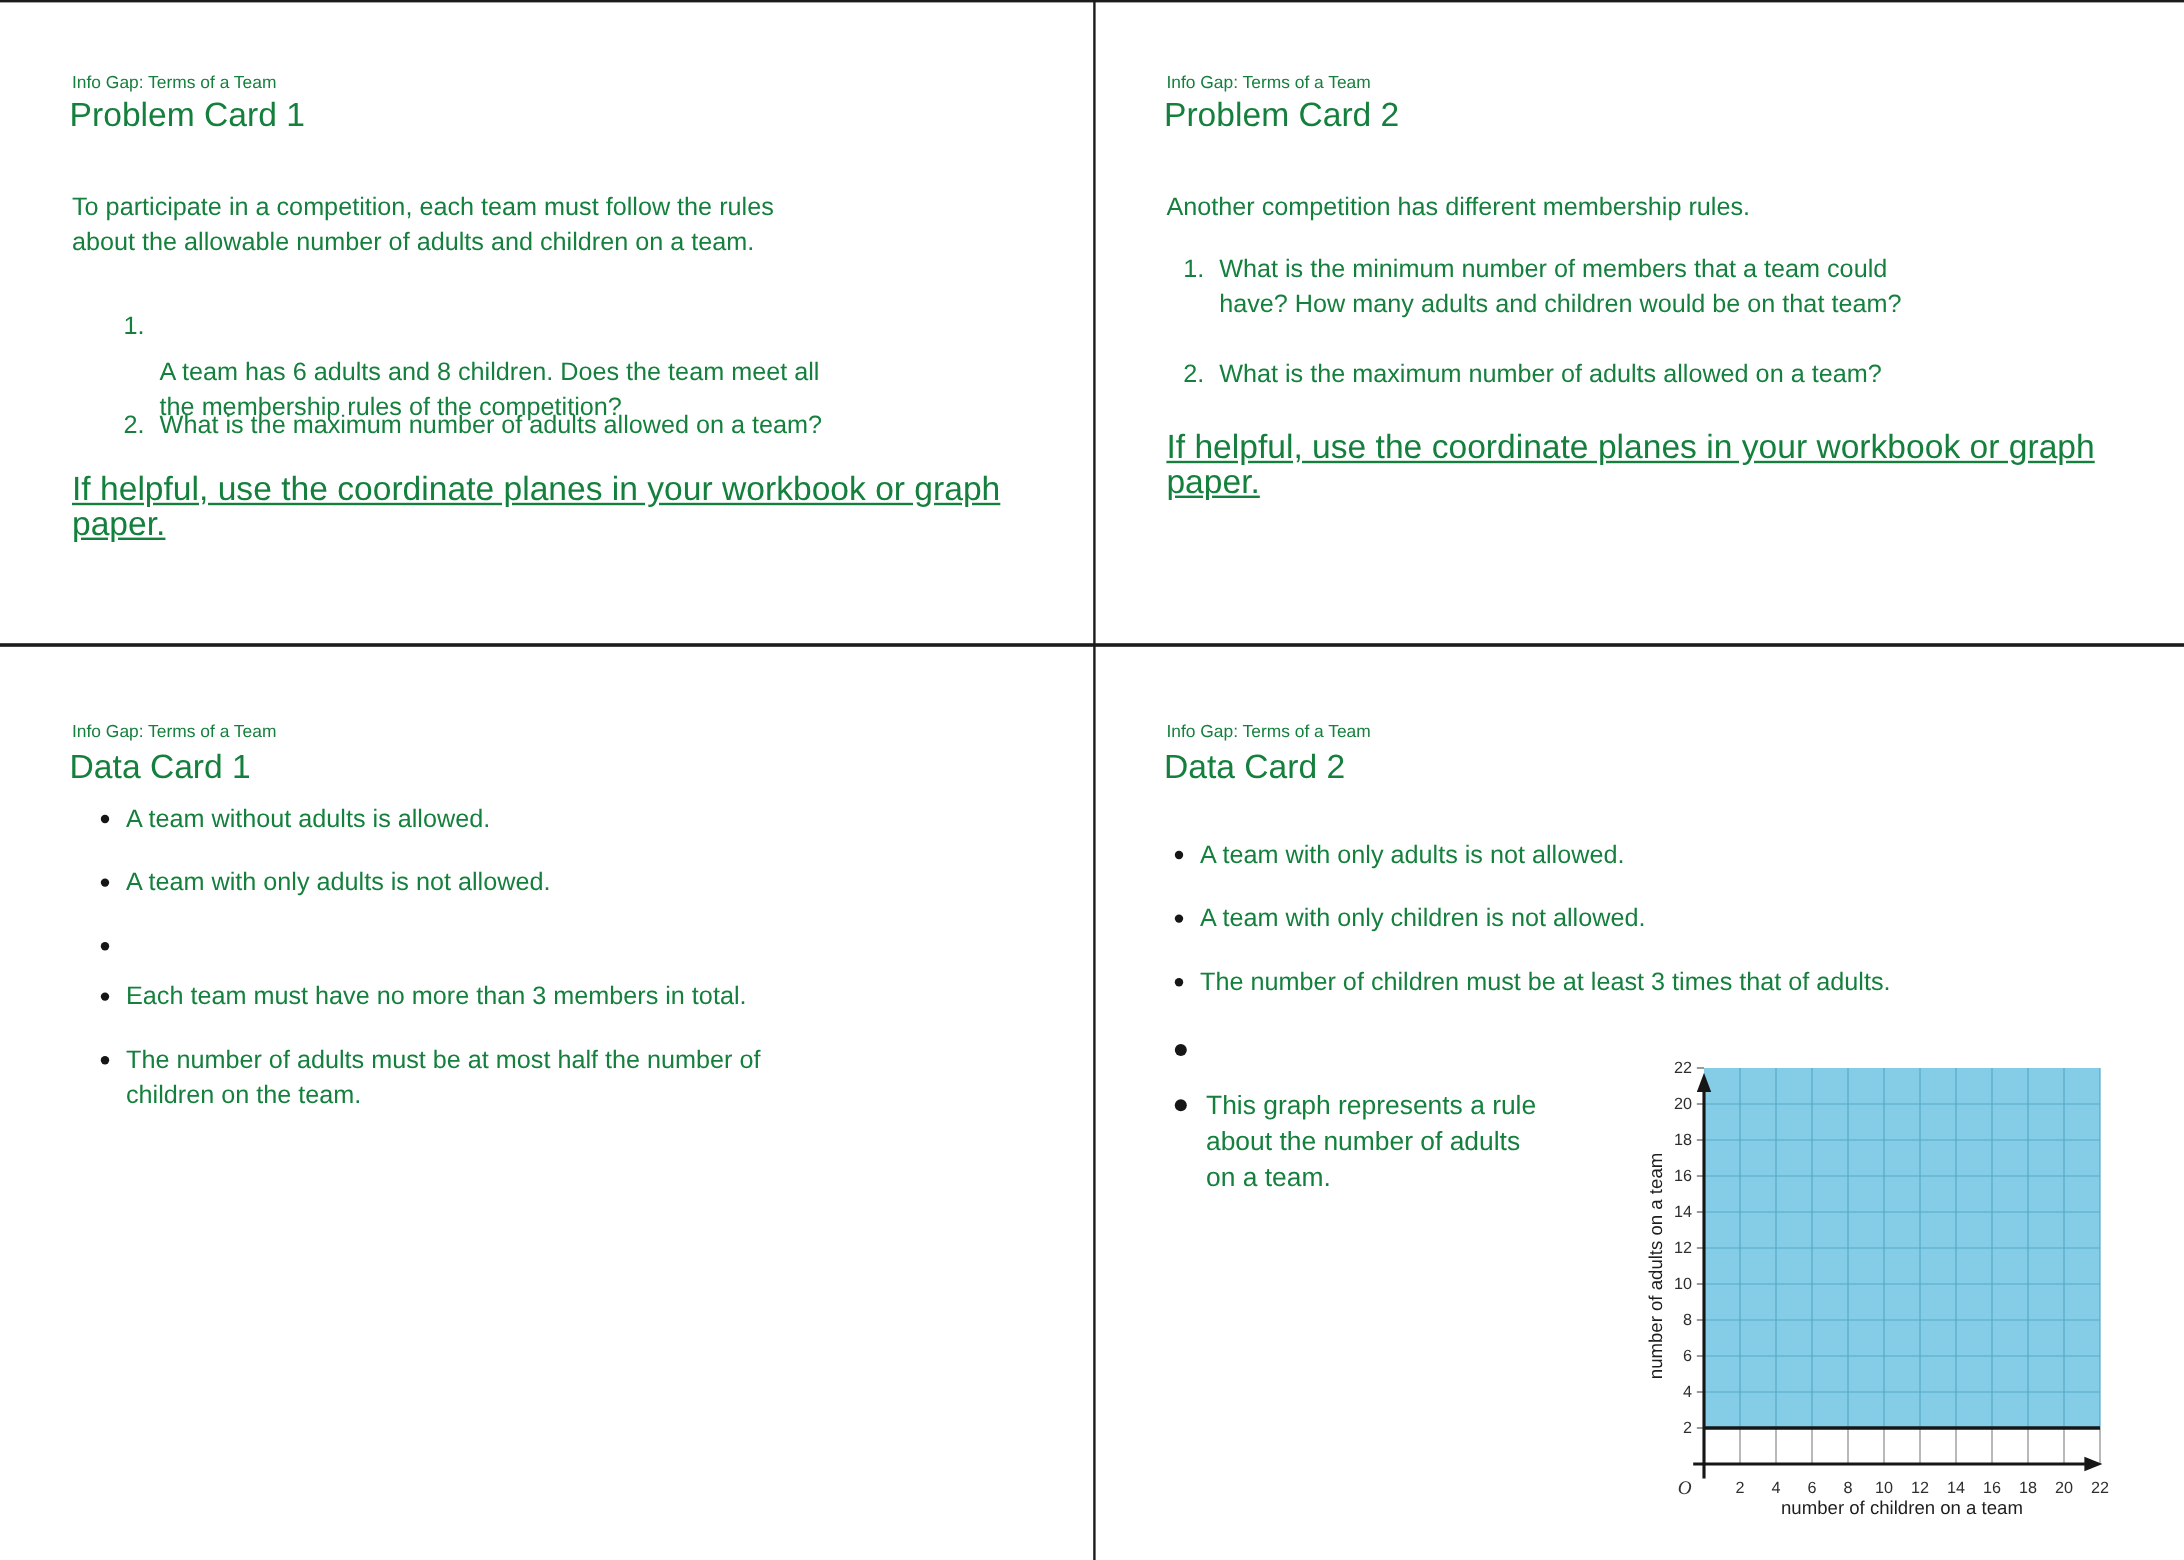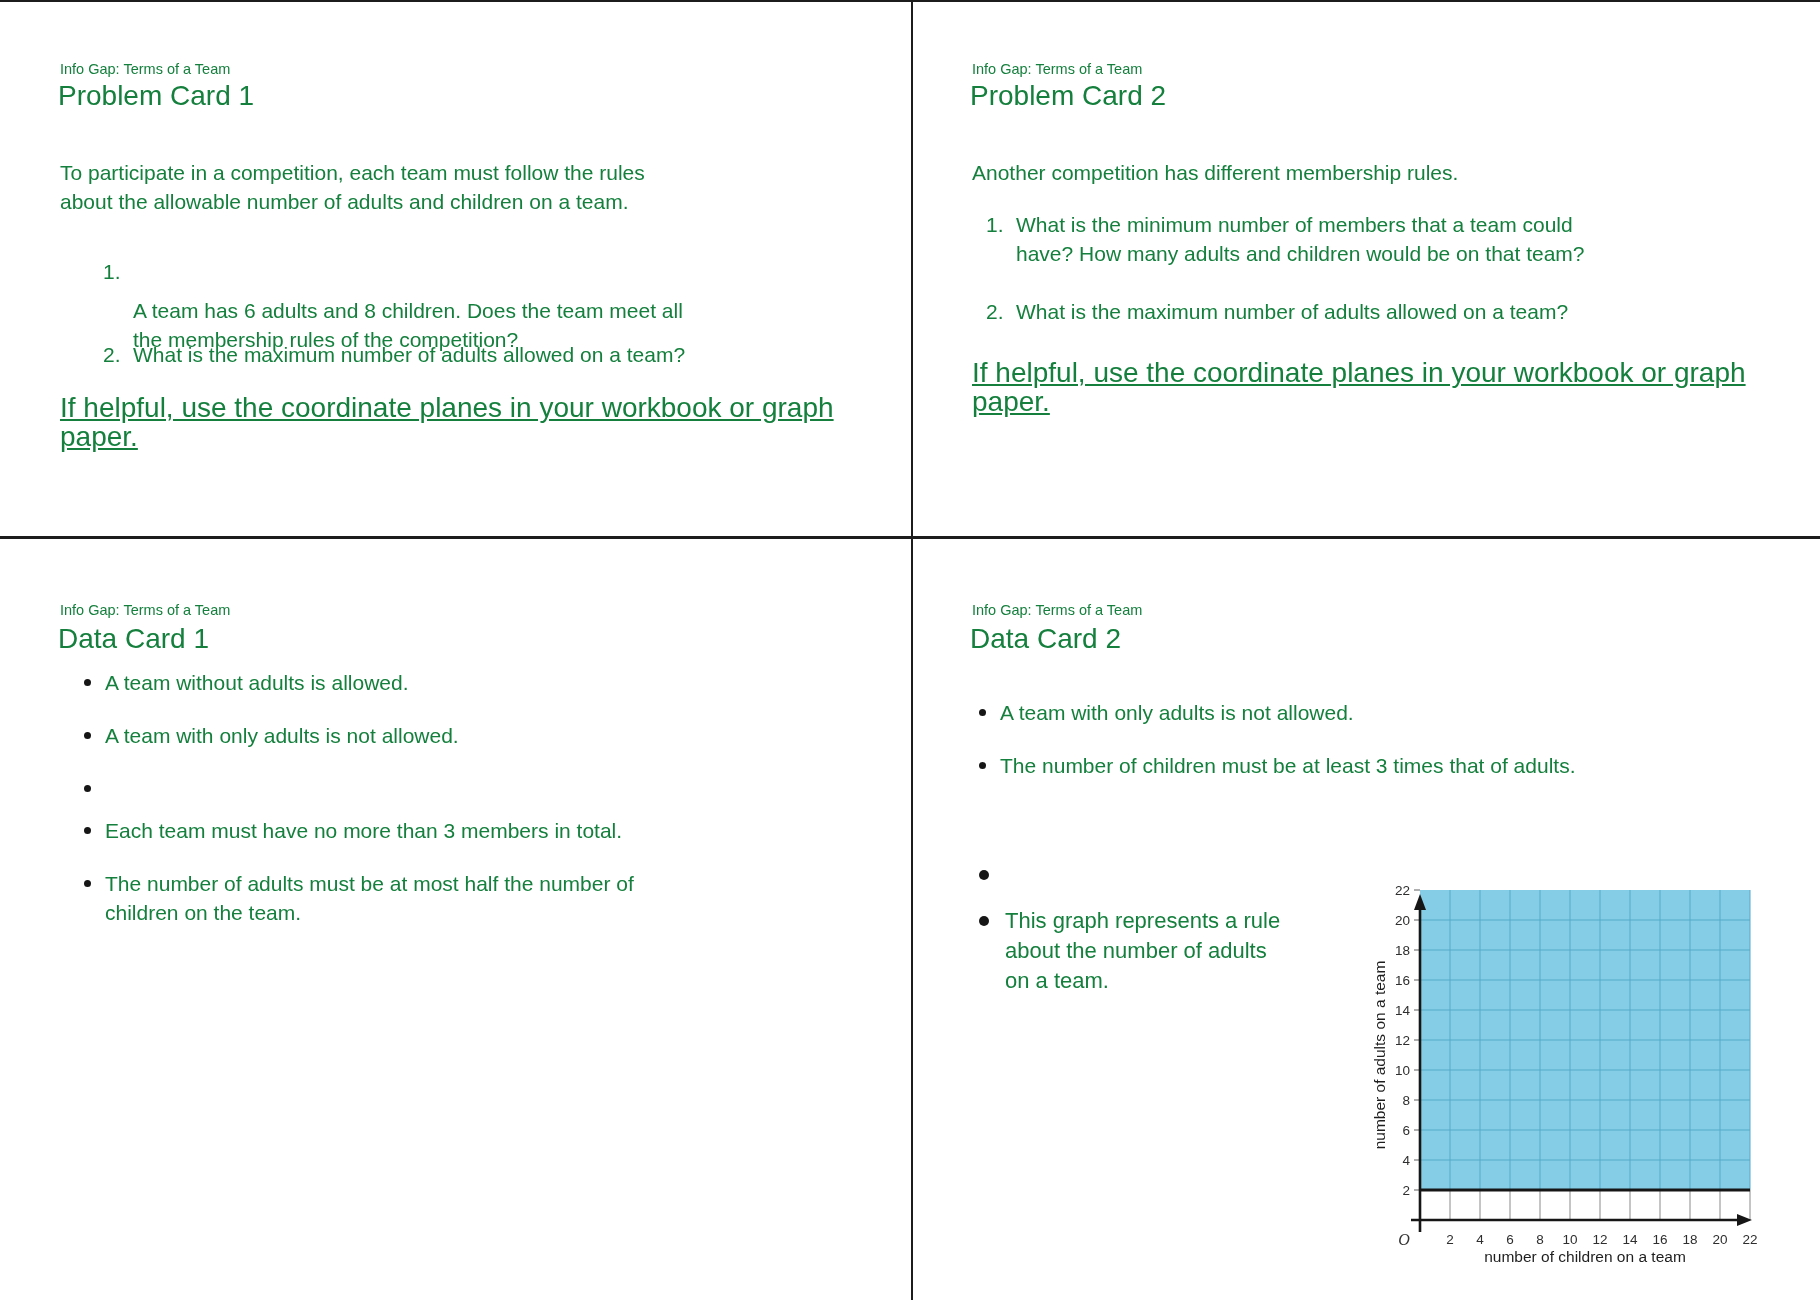--- a/index.html
+++ b/index.html
@@ -111,6 +111,10 @@
     <div class="bullet-item">
       <span class="dot"></span>
       <span class="bt">A team with only adults is not allowed.</span>
+    </div>
+    <div class="bullet-item">
+      <span class="dot"></span>
+      <span class="bt">A team with only children is not allowed.</span>
     </div>
     <div class="bullet-item">
       <span class="dot"></span>

